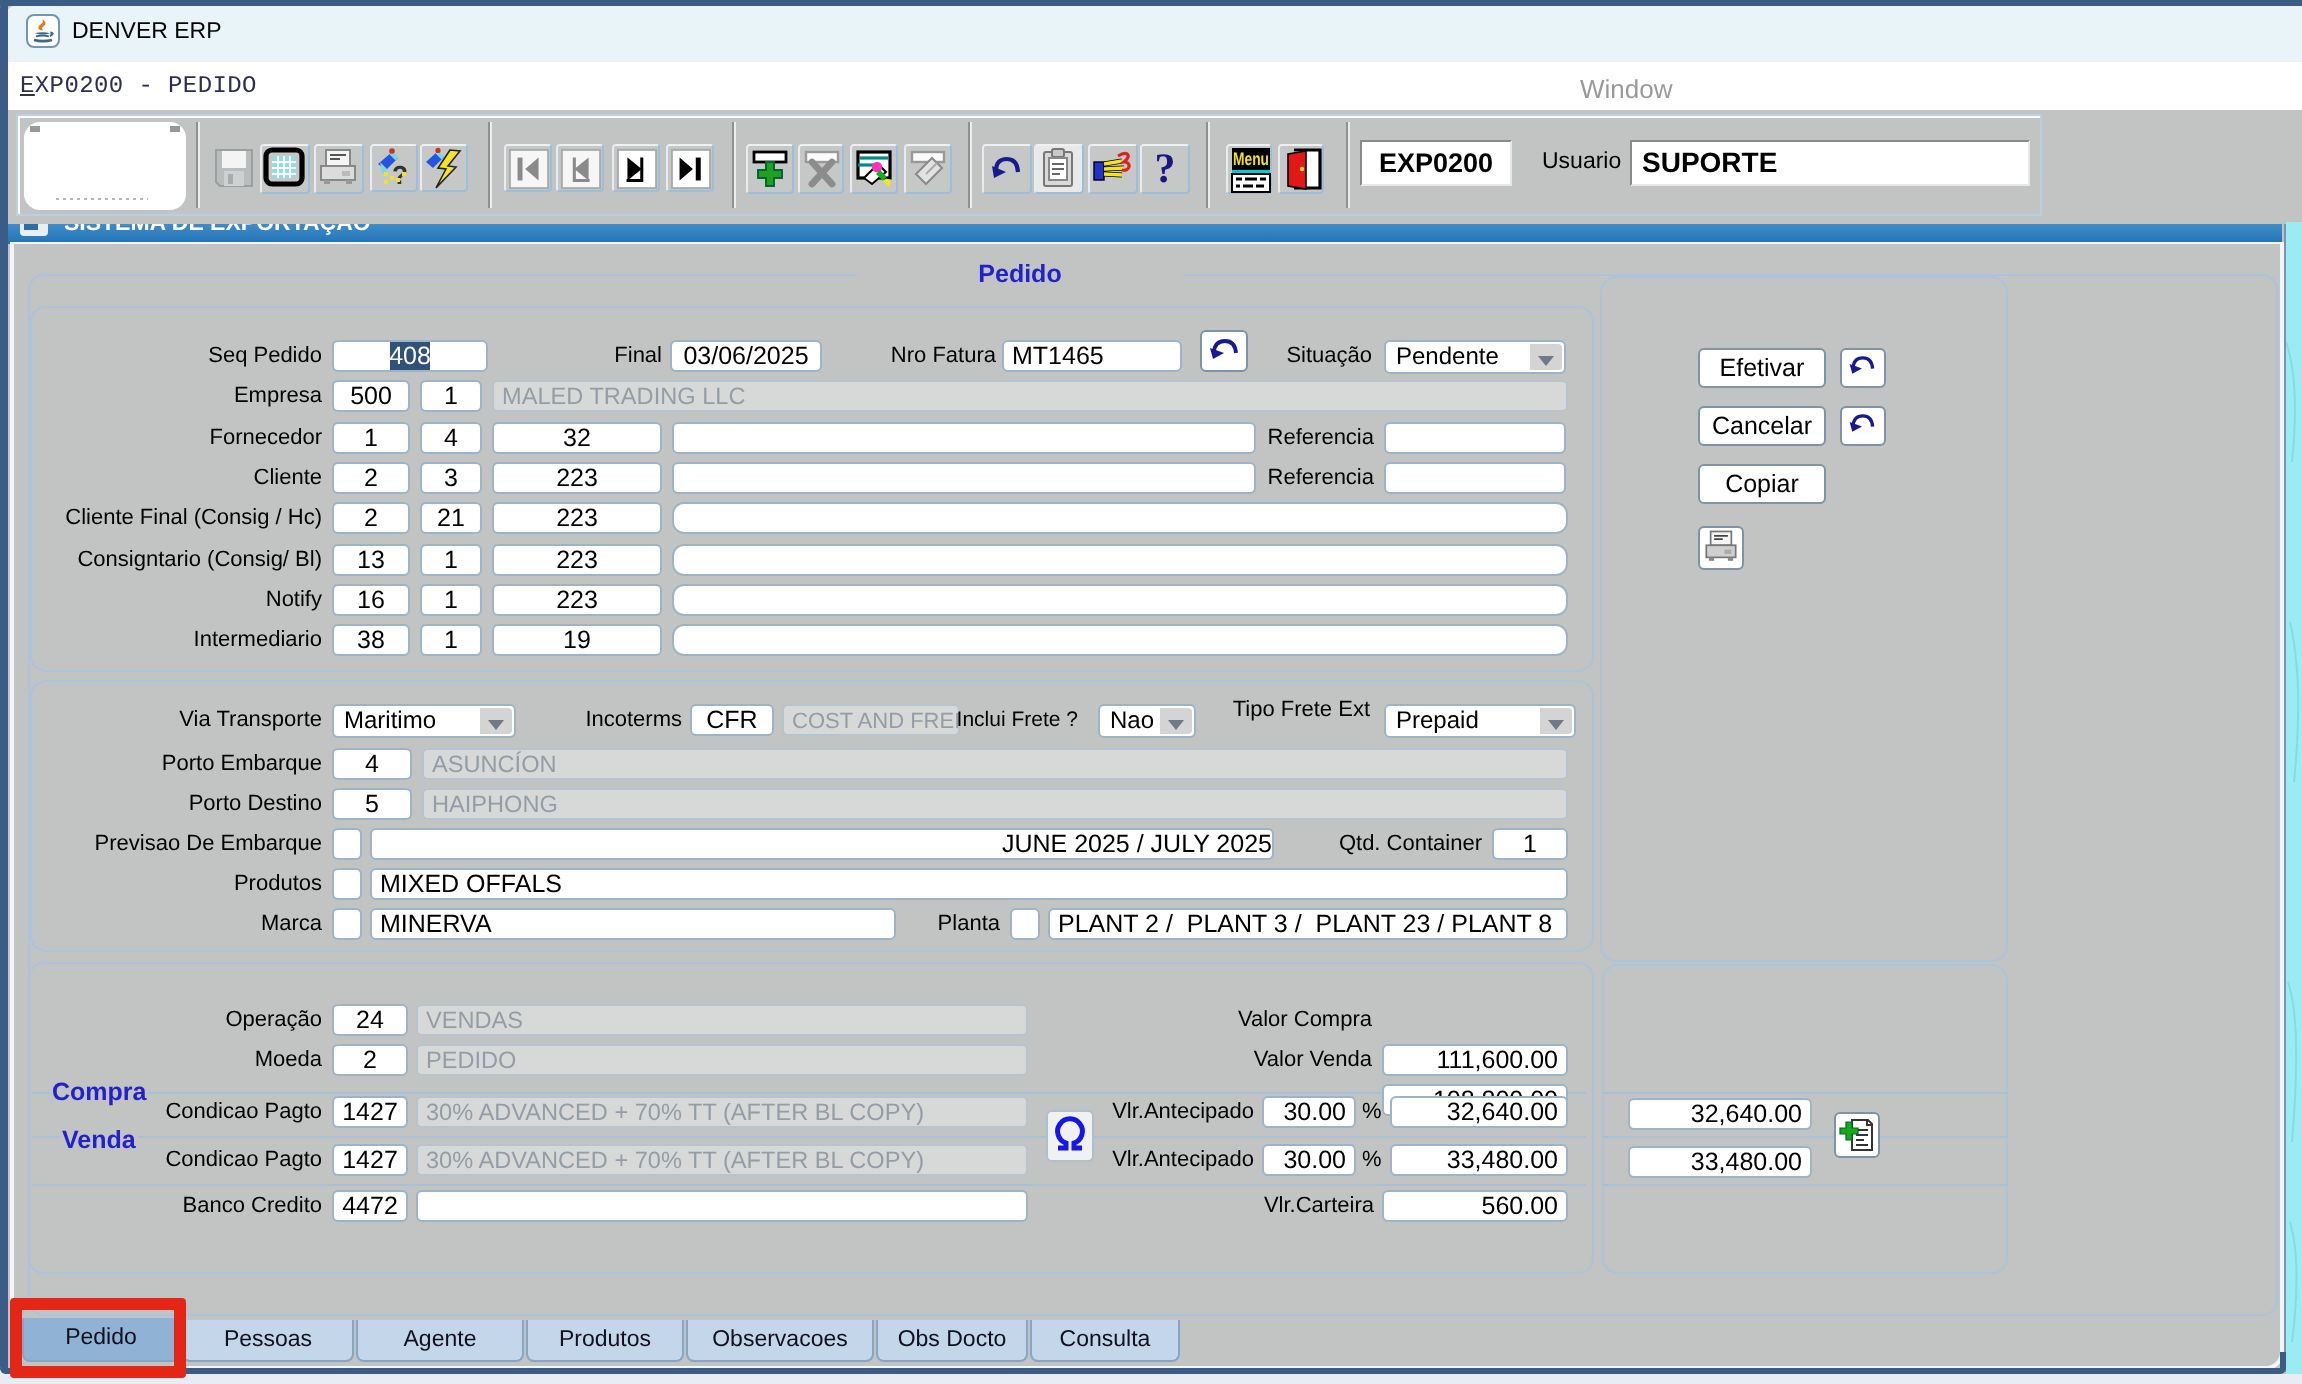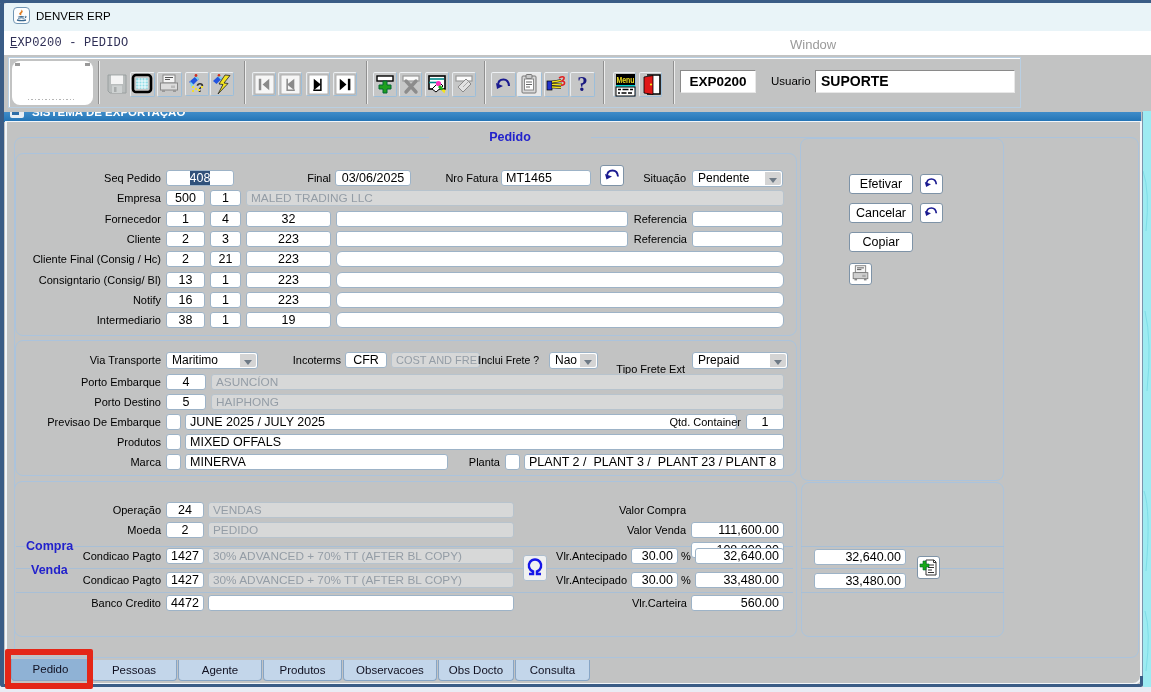--- a/index.html
+++ b/index.html
@@ -211,7 +211,7 @@
   </div>
 <div id="sections">
     <div class="lbl" style="left:-99px;top:170px;width:260px">Seq Pedido</div>
-<div class="fld c" style="left:166px;top:170px;width:68px;"><span style="background:#30517a;color:#fff">408</span></div>
+<div class="fld c" style="left:166px;top:170px;width:78px;"><span style="background:#30517a;color:#fff">408</span></div>
 <div class="lbl" style="left:71px;top:170px;width:260px">Final</div>
 <div class="fld c" style="left:335px;top:170px;width:76px;">03/06/2025</div>
 <div class="lbl" style="left:238px;top:170px;width:260px">Nro Fatura</div>

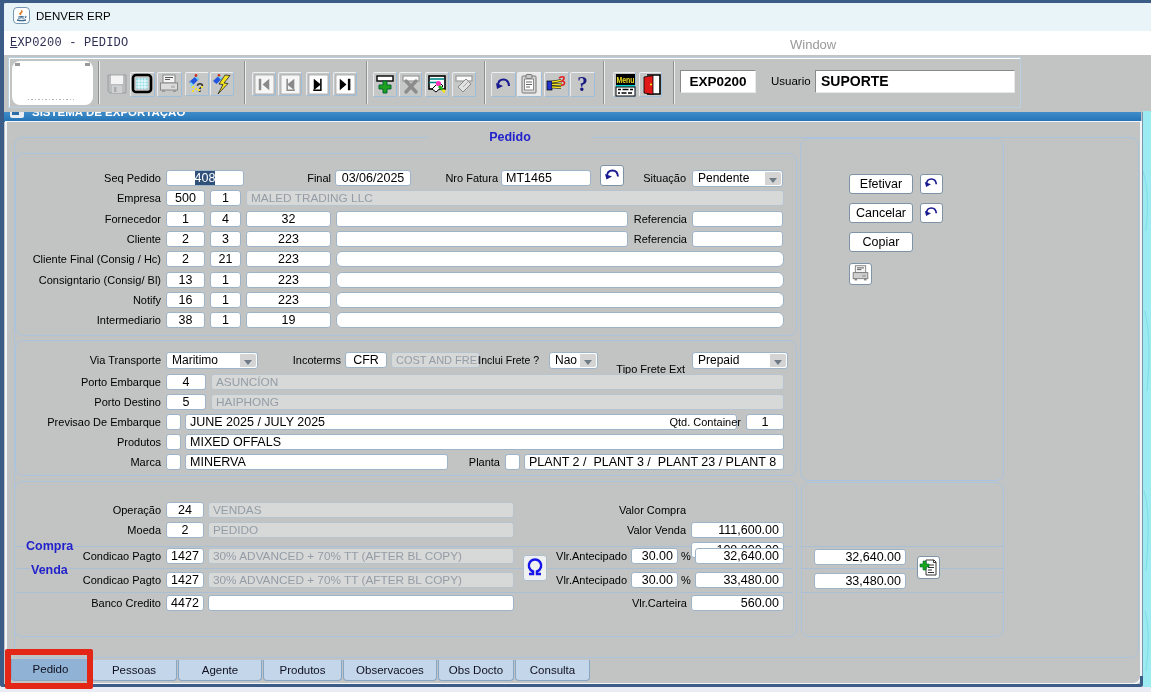--- a/index.html
+++ b/index.html
@@ -267,7 +267,7 @@
 <div class="fld dis l" style="left:391px;top:351.5px;width:89px;"><span style="font-size:11px">COST AND FREIGHT</span></div>
 <div class="lbl" style="left:279px;top:351.5px;width:260px;font-size:10.5px">Inclui Frete ?</div>
 <div class="combo" style="left:549px;top:351.5px;width:49px;height:17px;line-height:15px">Nao<div class="ar"></div></div>
-<div class="lbl" style="left:425px;top:361px;width:260px">Tipo Frete Ext</div>
+<div class="lbl" style="left:425px;top:347px;width:260px">Tipo Frete Ext</div>
 <div class="combo" style="left:692px;top:351.5px;width:96px;height:17px;line-height:15px">Prepaid<div class="ar"></div></div>
 <div class="lbl" style="left:-99px;top:373.5px;width:260px">Porto Embarque</div>
 <div class="fld c" style="left:166px;top:373.5px;width:40px;">4</div>

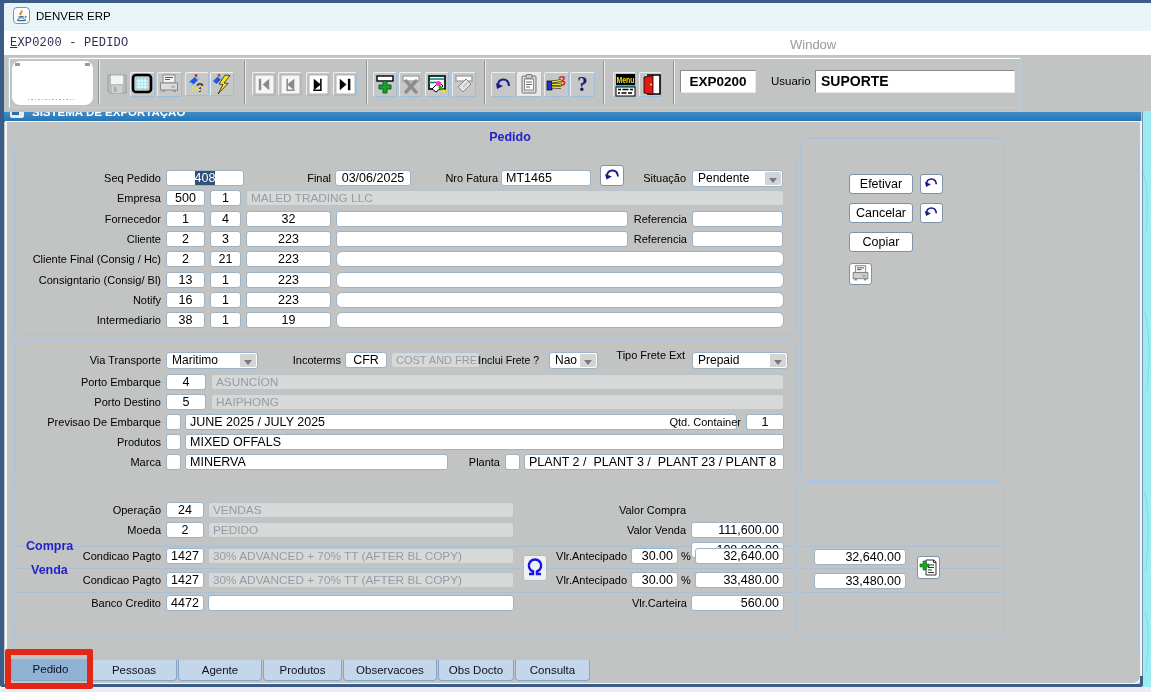--- a/index.html
+++ b/index.html
@@ -277,7 +277,7 @@
 <div class="fld dis l" style="left:211px;top:393.5px;width:573px;">HAIPHONG</div>
 <div class="lbl" style="left:-99px;top:414px;width:260px">Previsao De Embarque</div>
 <div class="fld " style="left:166px;top:414px;width:15px;"></div>
-<div class="fld l" style="left:185px;top:414px;width:552px;">JUNE 2025 / JULY 2025</div>
+<div class="fld l" style="left:185px;top:414px;width:452px;text-align:right;">JUNE 2025 / JULY 2025</div>
 <div class="lbl" style="left:481px;top:414px;width:260px">Qtd. Container</div>
 <div class="fld c" style="left:746px;top:414px;width:38px;">1</div>
 <div class="lbl" style="left:-99px;top:434px;width:260px">Produtos</div>

